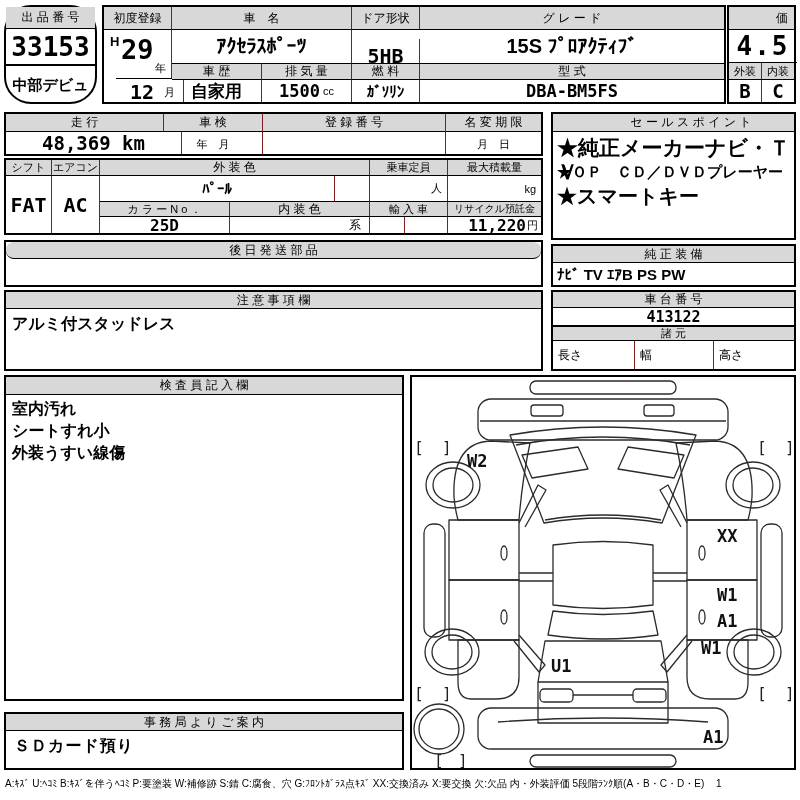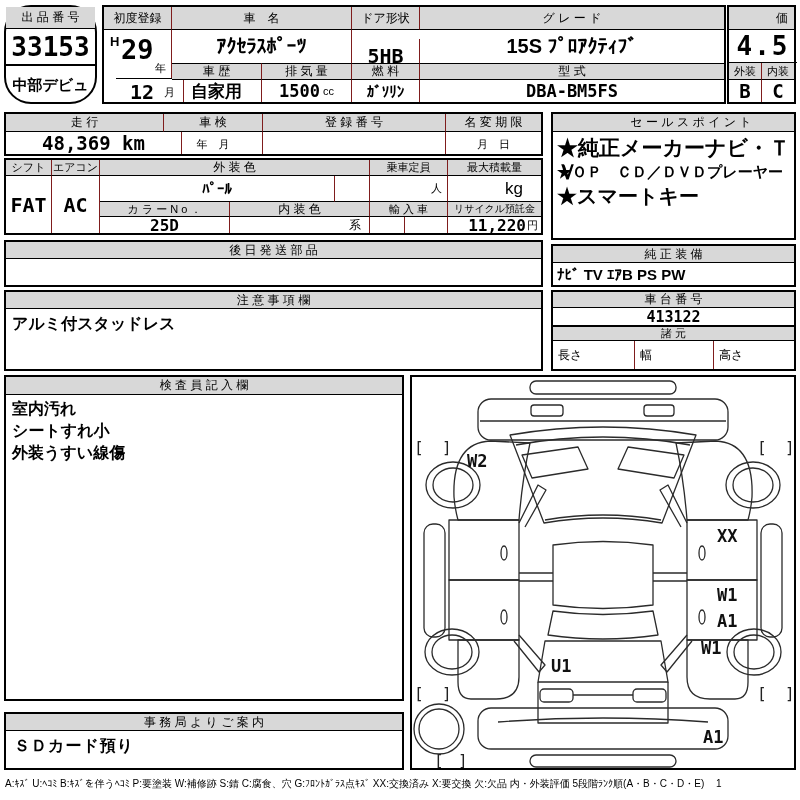--- a/index.html
+++ b/index.html
@@ -109,7 +109,7 @@
     <div class="cell b bb br" style="left:94px;top:16px;width:235px;height:26px;font-size:15px;">ﾊﾟｰﾙ</div>
     <div class="cell bb br" style="left:329px;top:16px;width:35px;height:26px;"></div>
     <div class="cell bb br right" style="left:364px;top:16px;width:78px;height:26px;font-size:11px;padding-right:5px;">人</div>
-    <div class="cell bb right" style="left:442px;top:16px;width:93px;height:26px;font-size:17px;padding-right:18px;">kg</div>
+    <div class="cell bb right" style="left:442px;top:16px;width:93px;height:26px;font-size:11px;padding-right:5px;">kg</div>
 
     <div class="cell gh bb br" style="left:94px;top:42px;width:130px;height:15px;font-size:11px;">カ ラ ー N o ．</div>
     <div class="cell gh bb br" style="left:224px;top:42px;width:140px;height:15px;">内 装 色</div>

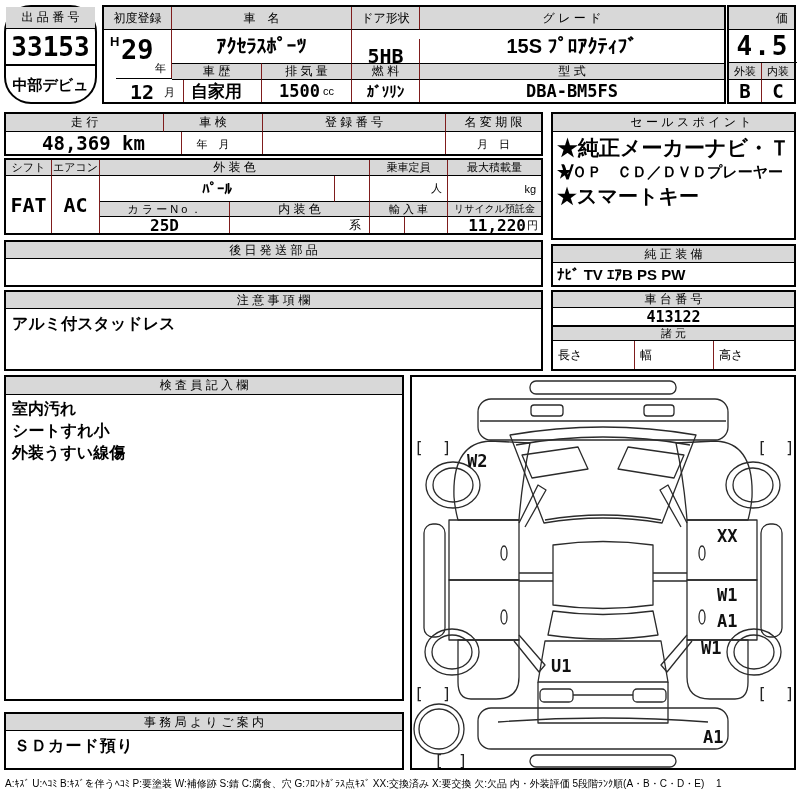--- a/index.html
+++ b/index.html
@@ -127,7 +127,7 @@
   </div>
 
   <div class="box" style="left:4px;top:240px;width:539px;height:47px;">
-    <div class="cell gh bb" style="left:0;top:0;width:535px;height:17px;">後 日 発 送 部 品</div>
+    <div class="cell gh bb" style="left:0;top:0;width:535px;height:17px;border-radius:8px;">後 日 発 送 部 品</div>
   </div>
 
   <div class="box" style="left:551px;top:244px;width:245px;height:43px;">

